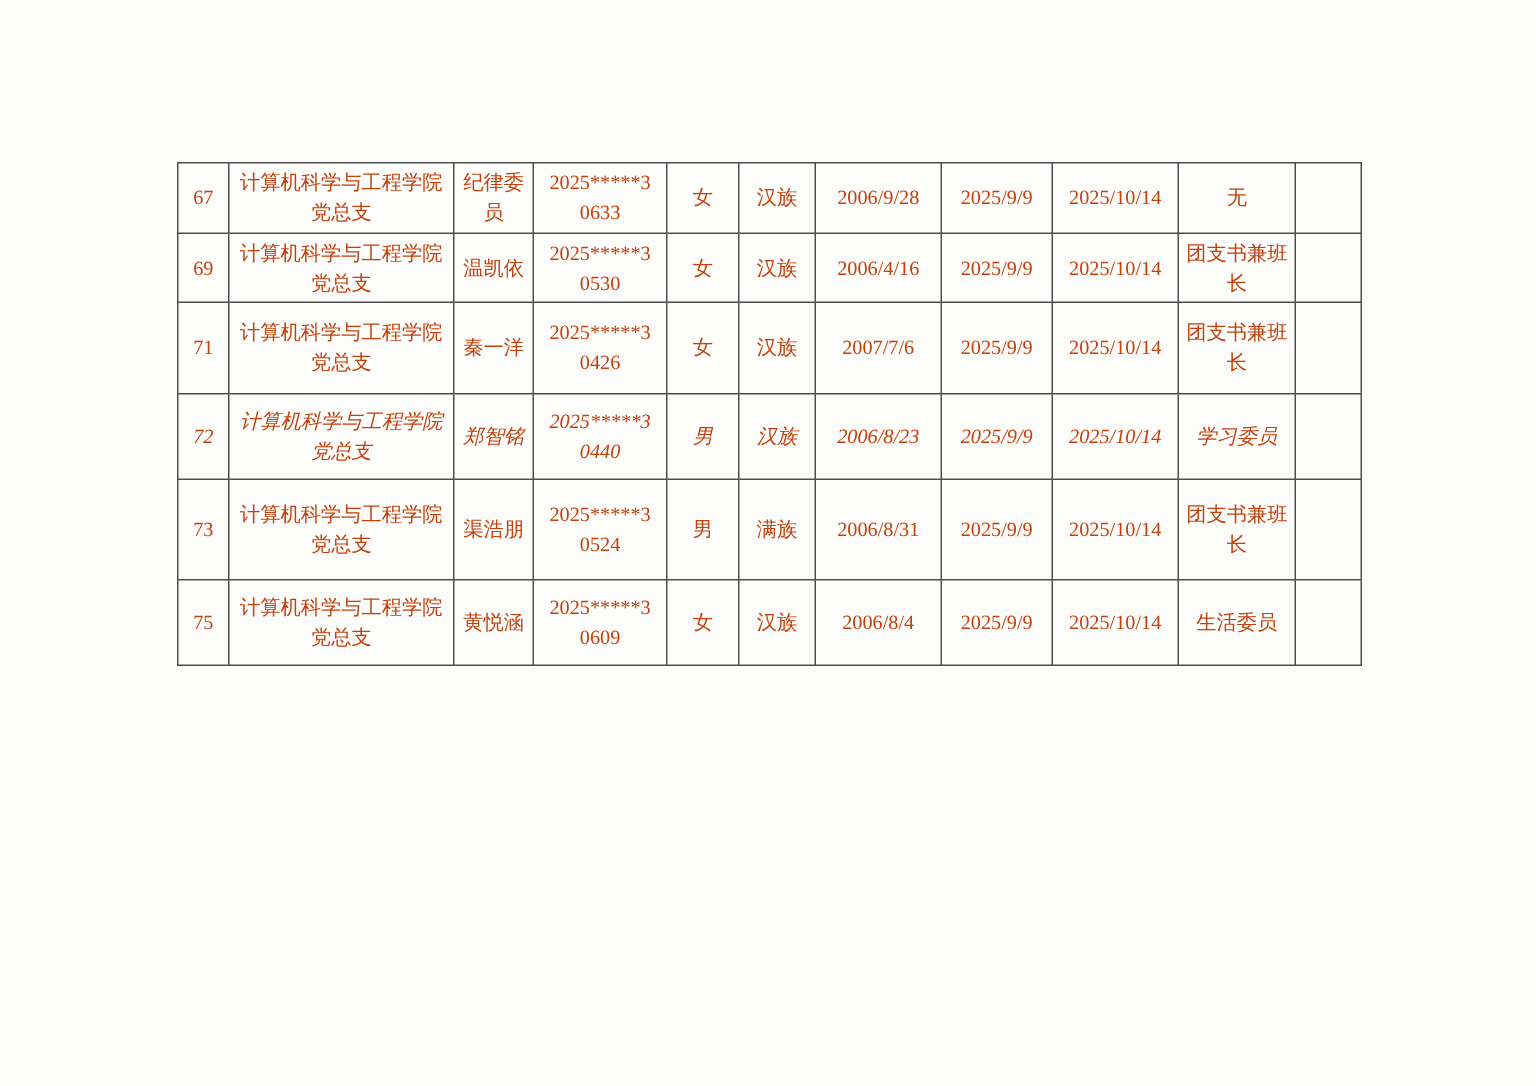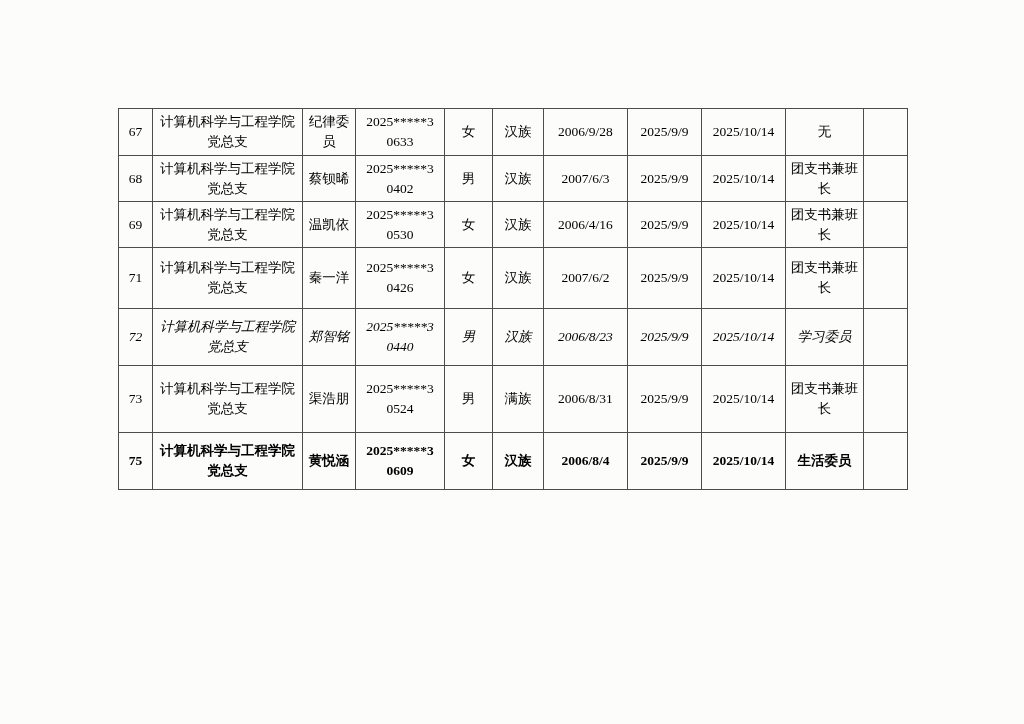--- a/index.html
+++ b/index.html
@@ -20,7 +20,7 @@
     width: 789px;
     border-collapse: collapse;
     table-layout: fixed;
-    color: #000000;
+    color: #c2410c;
     font-size: 13.5px;
     line-height: 1.45;
   }

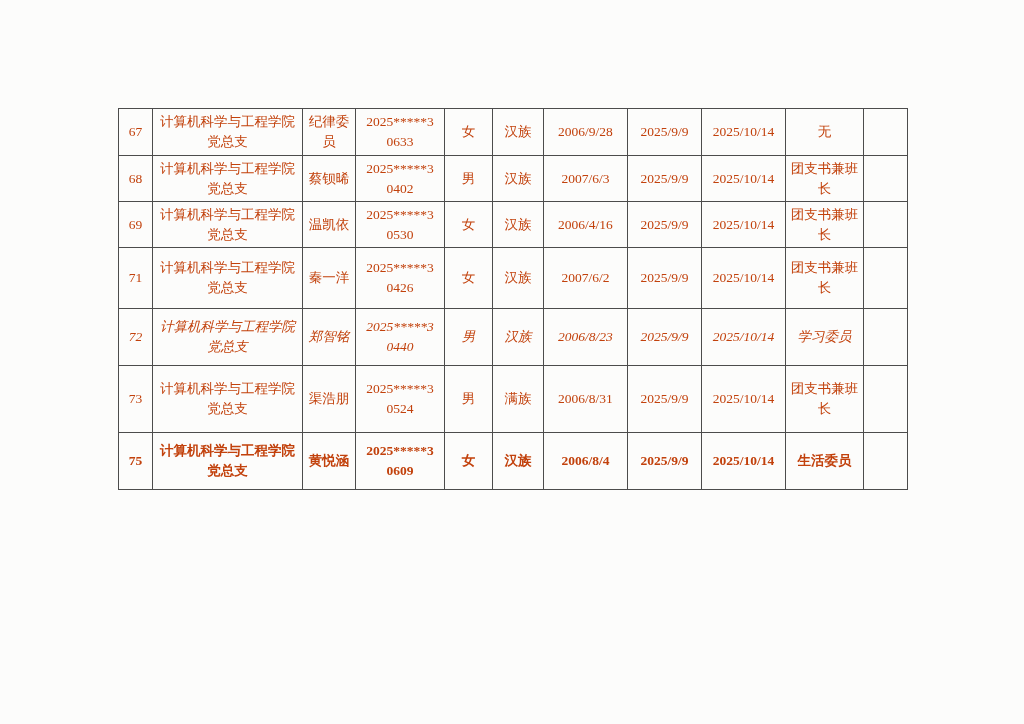--- a/index.html
+++ b/index.html
@@ -78,19 +78,6 @@
           <td></td>
         </tr>
         <tr style="height: 46px;">
-          <td>68</td>
-          <td>计算机科学与工程学院党总支</td>
-          <td>蔡钡晞</td>
-          <td>2025*****3<br>0402</td>
-          <td>男</td>
-          <td>汉族</td>
-          <td>2007/6/3</td>
-          <td>2025/9/9</td>
-          <td>2025/10/14</td>
-          <td>团支书兼班长</td>
-          <td></td>
-        </tr>
-        <tr style="height: 46px;">
           <td>69</td>
           <td>计算机科学与工程学院党总支</td>
           <td>温凯依</td>

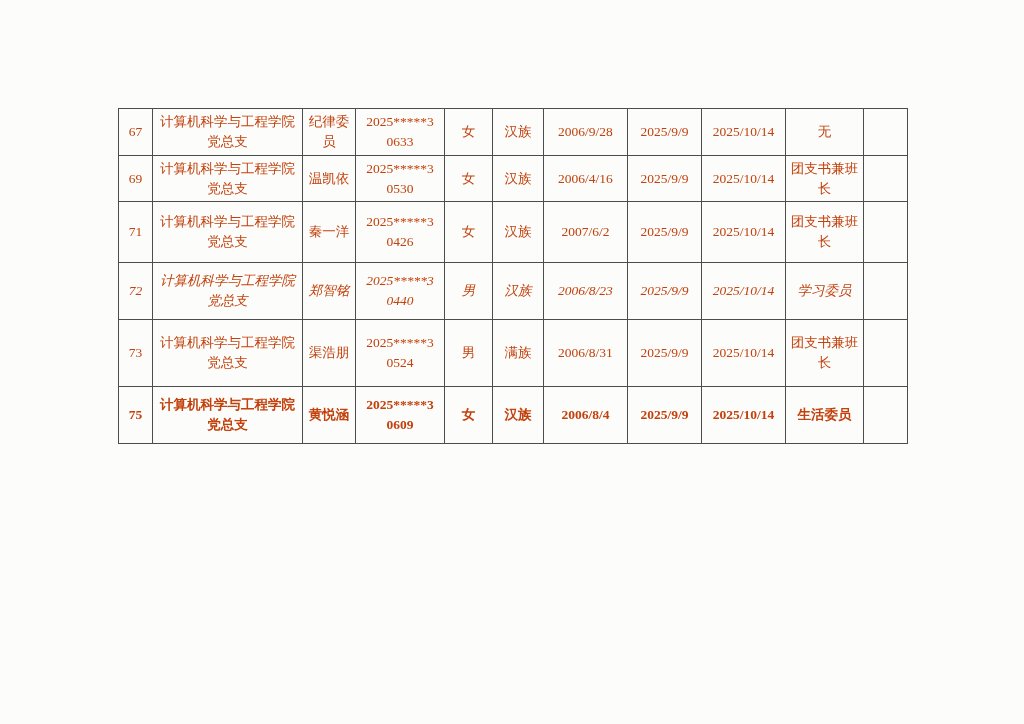--- a/index.html
+++ b/index.html
@@ -97,7 +97,7 @@
           <td>2025*****3<br>0426</td>
           <td>女</td>
           <td>汉族</td>
-          <td>2007/6/2</td>
+          <td>2007/7/6</td>
           <td>2025/9/9</td>
           <td>2025/10/14</td>
           <td>团支书兼班长</td>

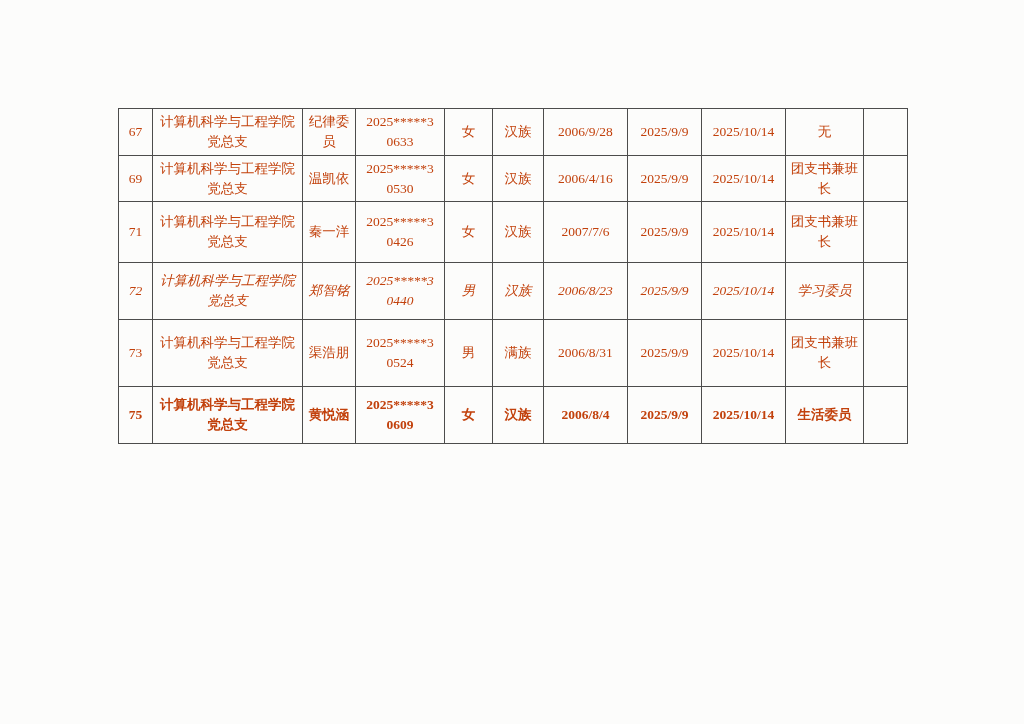--- a/index.html
+++ b/index.html
@@ -129,7 +129,7 @@
           <td>团支书兼班长</td>
           <td></td>
         </tr>
-        <tr style="height: 57px; font-weight: bold;">
+        <tr style="height: 57px;">
           <td>75</td>
           <td>计算机科学与工程学院党总支</td>
           <td>黄悦涵</td>

